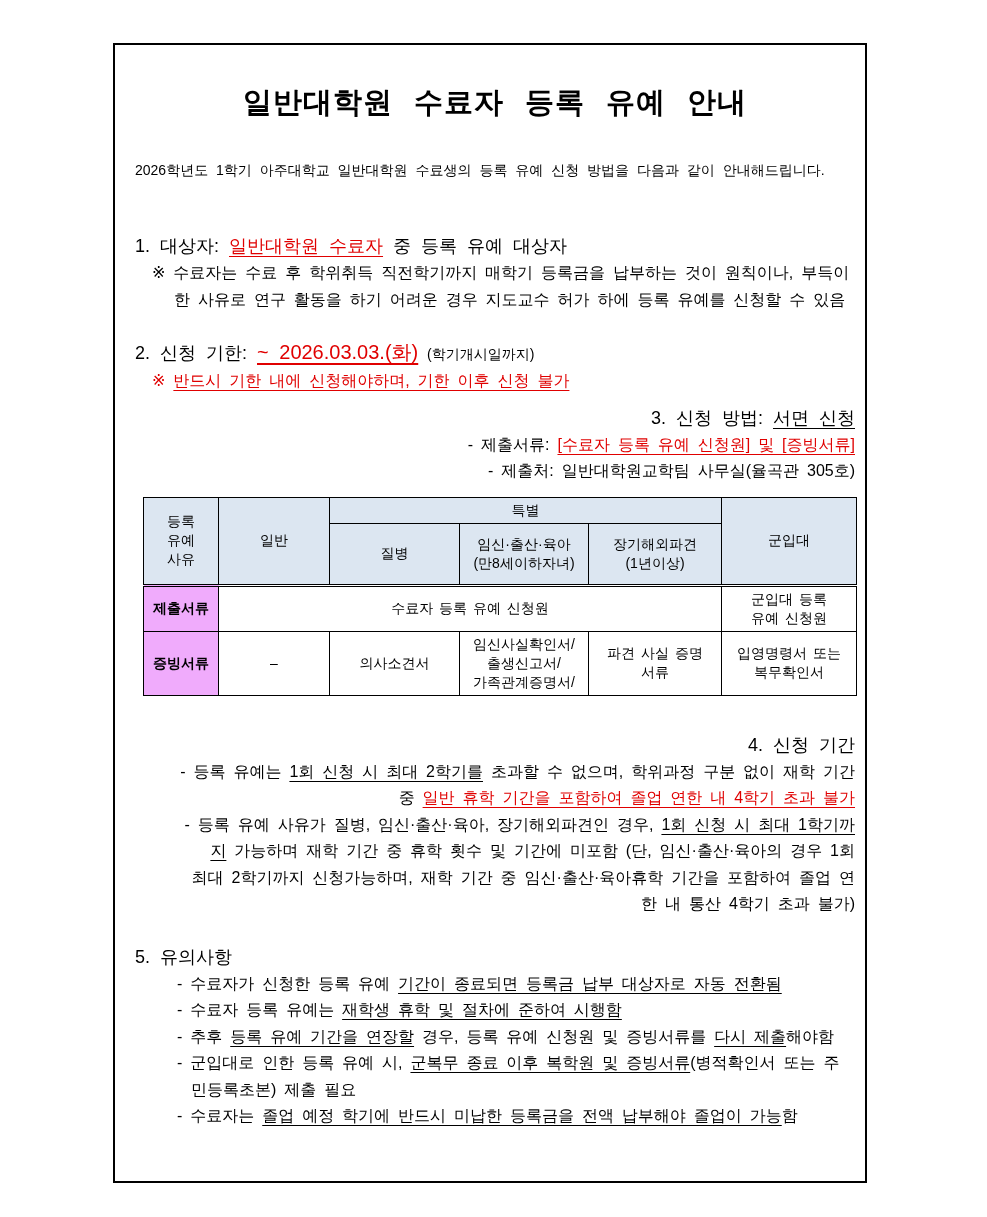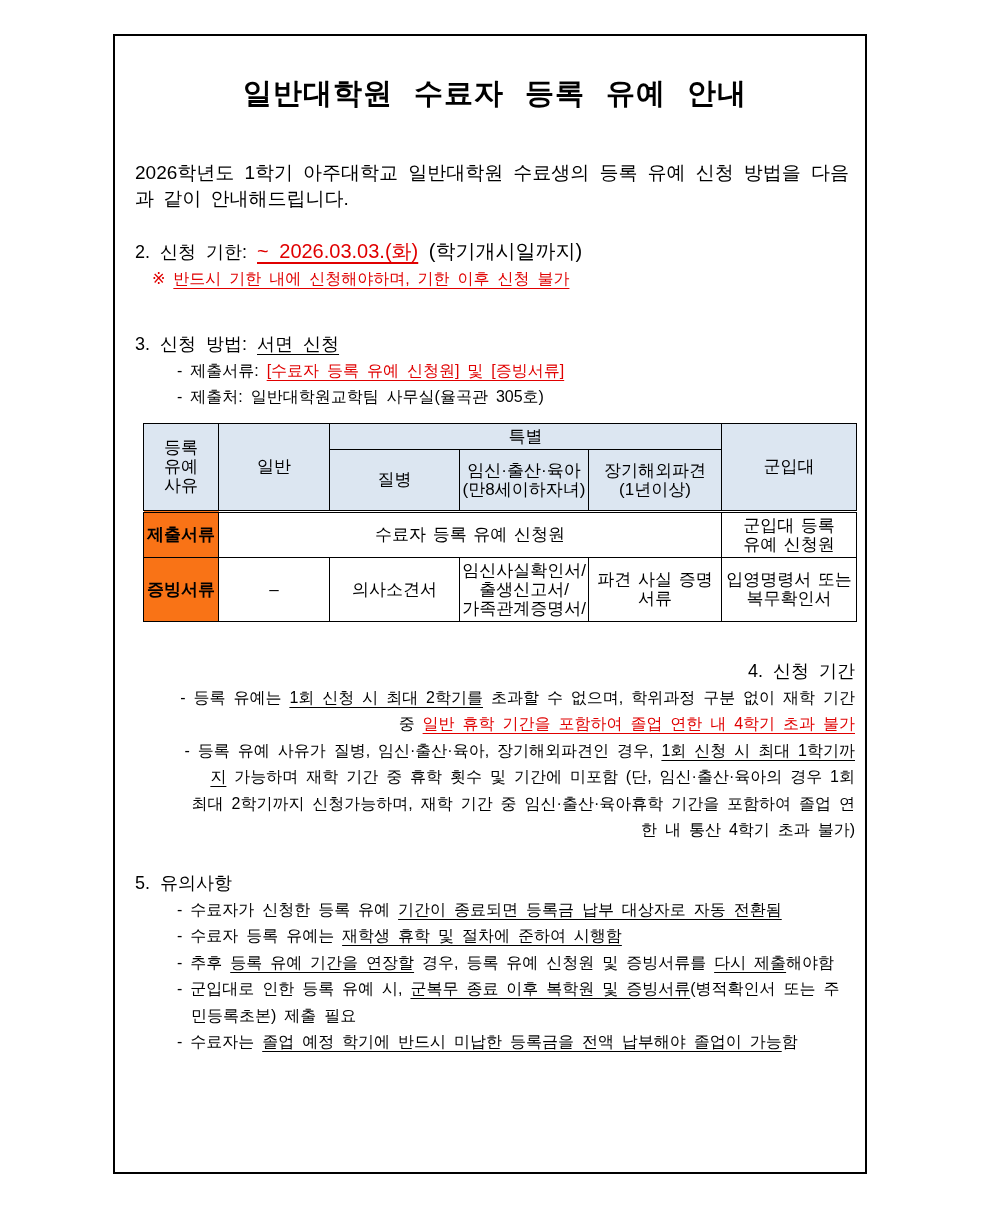--- a/index.html
+++ b/index.html
@@ -19,7 +19,7 @@
   .page-frame {
     position: absolute;
     left: 113px;
-    top: 34px;
+    top: 43px;
     width: 754px;
     height: 1140px;
     border: 2px solid #000000;

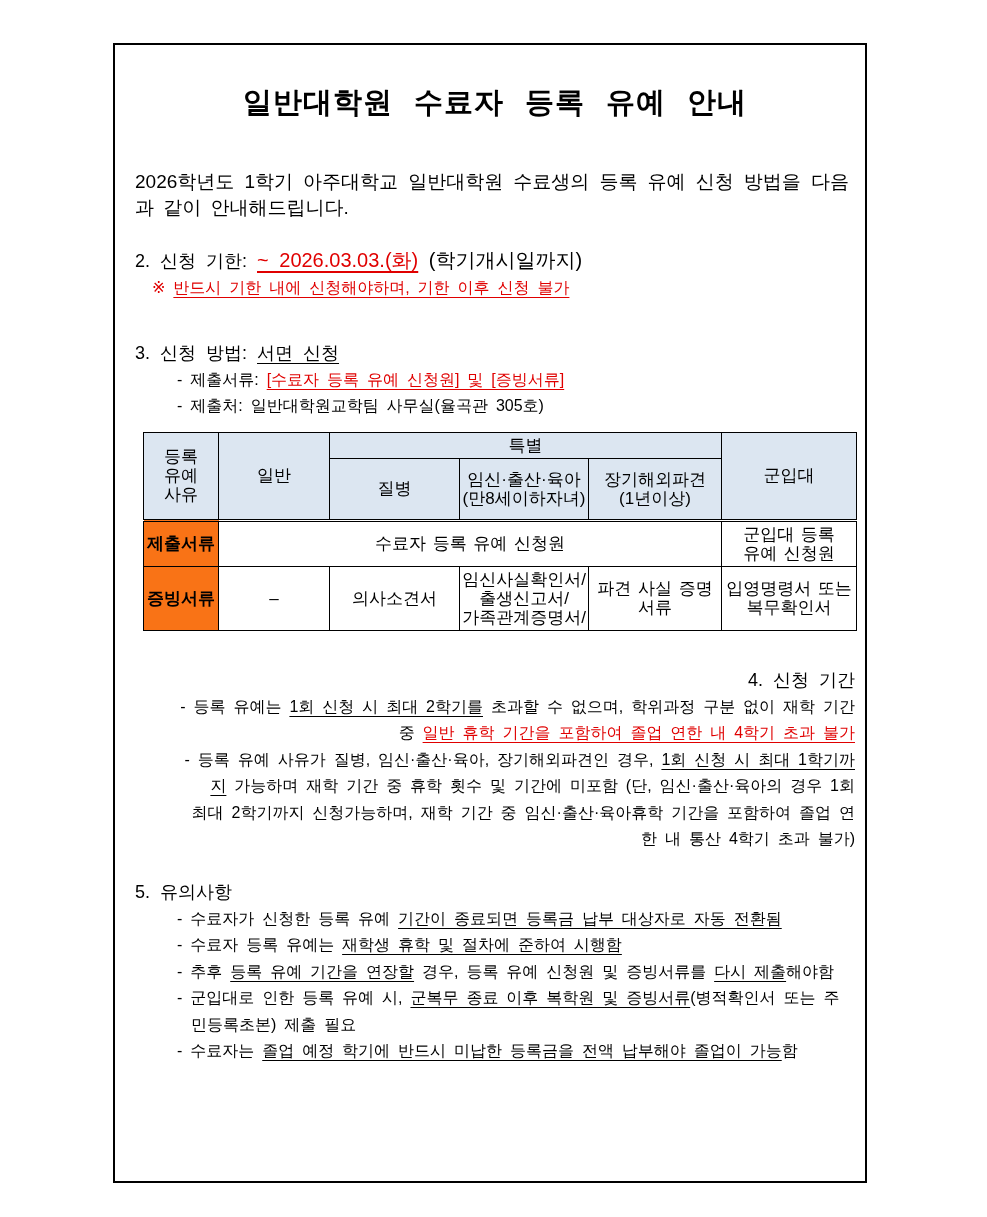--- a/index.html
+++ b/index.html
@@ -35,8 +35,8 @@
     word-spacing: 12px;
   }
   .intro {
-    margin-top: 46px;
-    font-size: 19px;
+    margin-top: 34px;
+    font-size: 14px;
     line-height: 26px;
     word-spacing: 4px;
     text-align: justify;

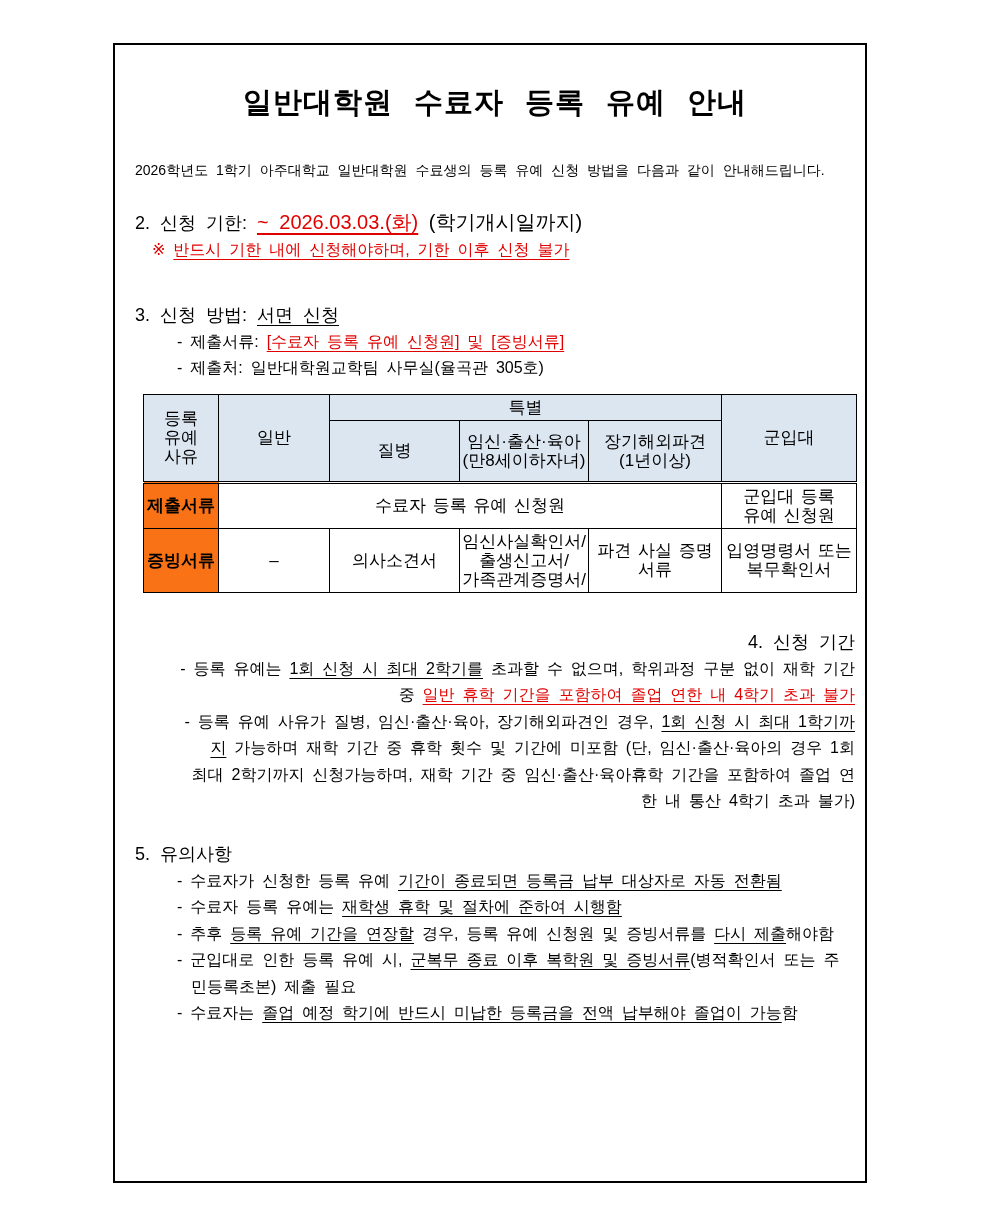--- a/index.html
+++ b/index.html
@@ -113,6 +113,10 @@
 
     <div class="intro">2026학년도 1학기 아주대학교 일반대학원 수료생의 등록 유예 신청 방법을 다음과 같이 안내해드립니다.</div>
 
+    <div class="section mt-s1">
+      <div class="sec-heading"><span>1. 대상자: </span><span class="seg-ru">일반대학원 수료자</span><span> 중 등록 유예 대상자</span></div>
+      <div class="line note"><span>※ 수료자는 수료 후 학위취득 직전학기까지 매학기 등록금을 납부하는 것이 원칙이나, 부득이한 사유로 연구 활동을 하기 어려운 경우 지도교수 허가 하에 등록 유예를 신청할 수 있음</span></div>
+    </div>
 
     <div class="section mt-s2">
       <div class="sec-heading"><span>2. 신청 기한: </span><span class="seg-ru seg-big">~ 2026.03.03.(화)</span><span class="seg-small"> (학기개시일까지)</span></div>

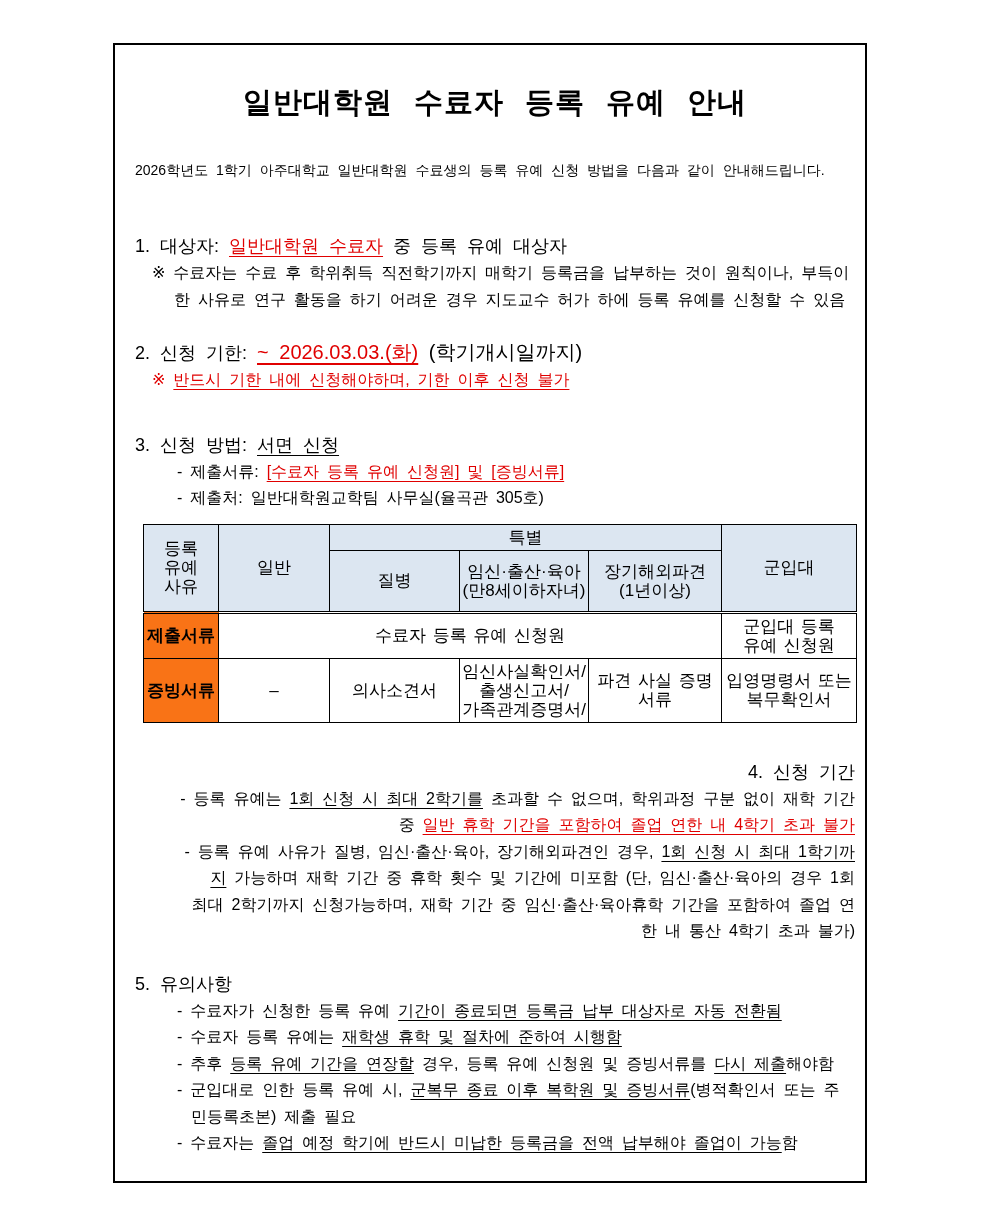--- a/index.html
+++ b/index.html
@@ -75,7 +75,7 @@
   .seg-u  { text-decoration: underline; text-underline-offset: 4px; }
   .seg-ru { color: #e00000; text-decoration: underline; text-underline-offset: 4px; }
   .seg-big  { font-size: 20px; text-align: center; }
-  .seg-small{ font-size: 20px; font-weight: normal; }
+  .seg-small{ font-size: 14px; font-weight: normal; }
 
   table.defer-table {
     margin: 12px 0 0 8px;

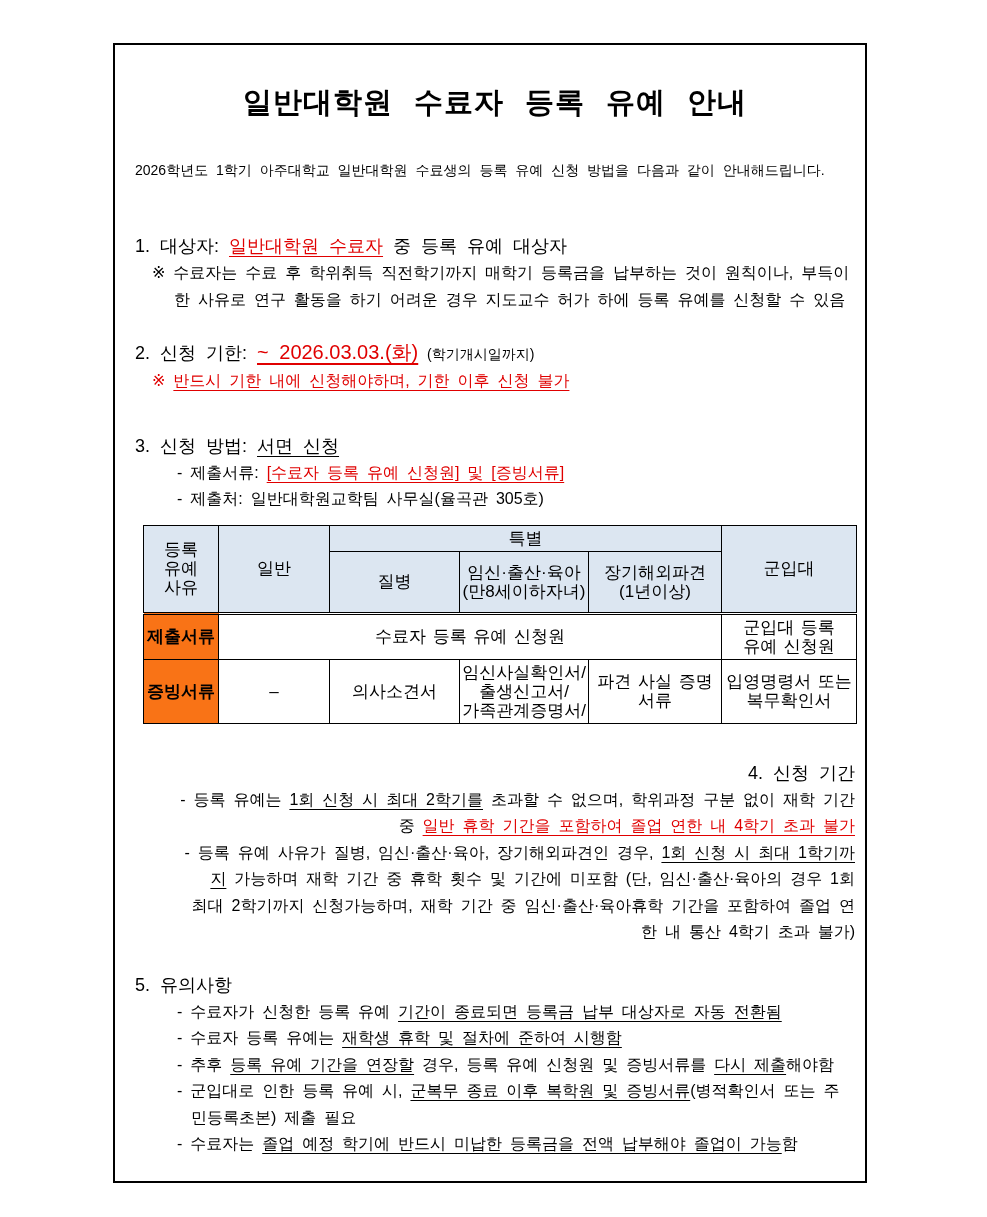--- a/index.html
+++ b/index.html
@@ -68,7 +68,7 @@
   }
   .mt-s1 { margin-top: 50px; }
   .mt-s2 { margin-top: 26px; }
-  .mt-s3 { margin-top: 38px; }
+  .mt-s3 { margin-top: 10px; text-align: right; }
   .mt-s4 { margin-top: 36px; text-align: right; }
   .mt-s5 { margin-top: 26px; }
   .seg-r  { color: #e00000; }

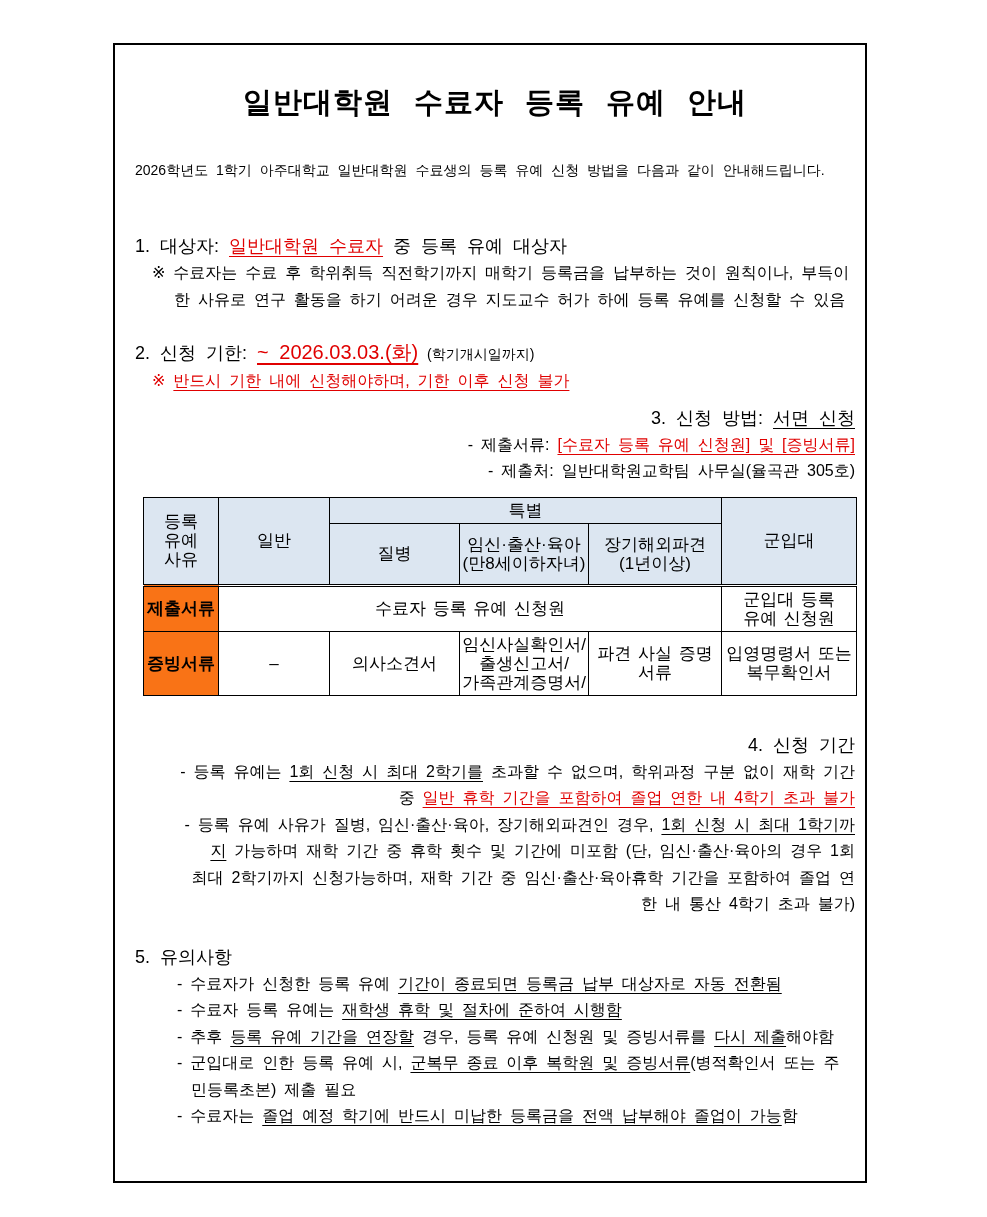--- a/index.html
+++ b/index.html
@@ -82,7 +82,7 @@
     border-collapse: collapse;
     width: 713px;
     table-layout: fixed;
-    font-size: 17px;
+    font-size: 14px;
     line-height: 19px;
     padding-left: 7px;
   }

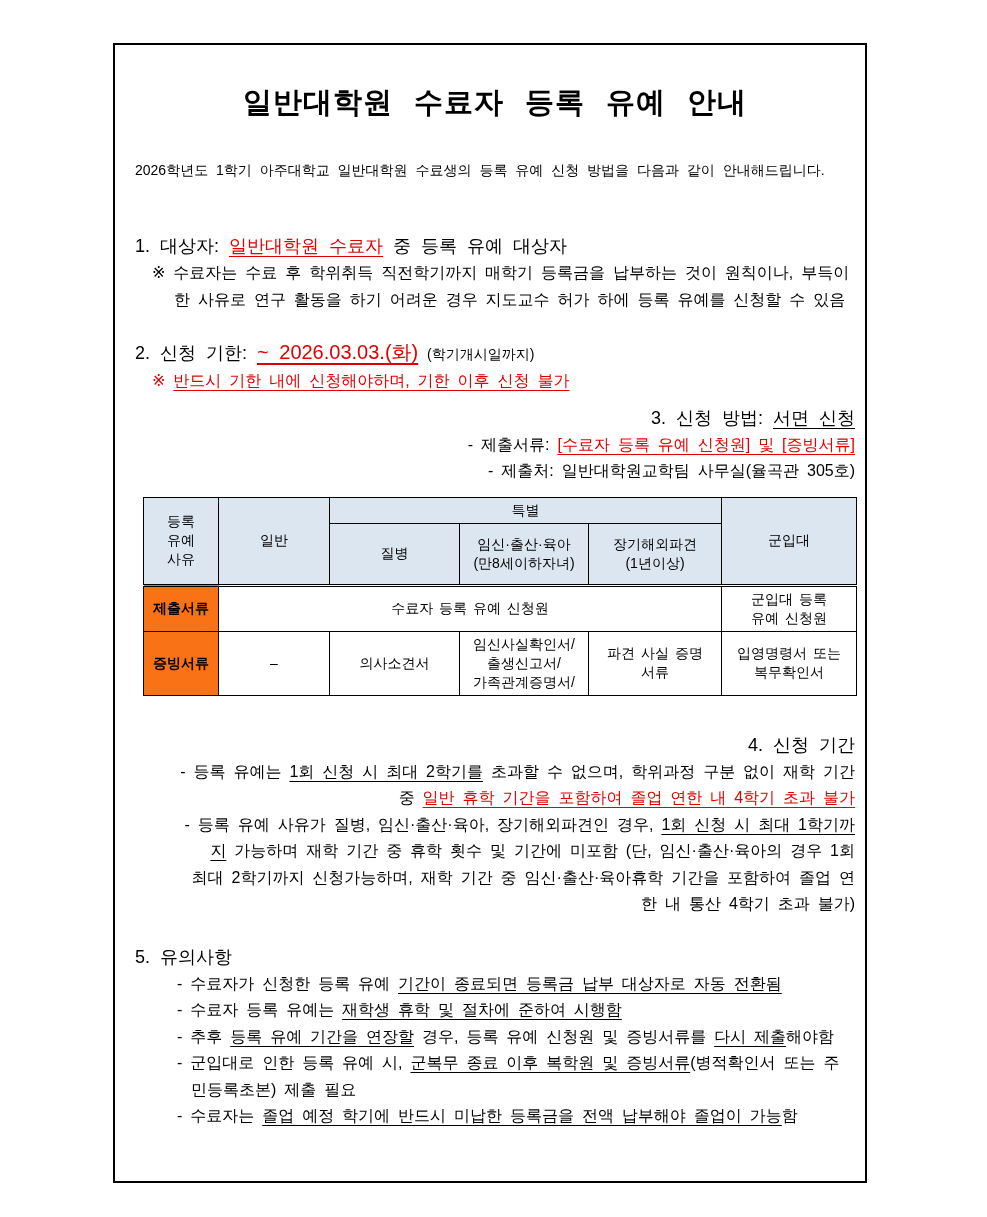--- a/index.html
+++ b/index.html
@@ -97,7 +97,7 @@
   }
   .defer-table thead th { background: #dce6f1; }
   .defer-table thead tr.special-row th { border-bottom-style: double; border-bottom-width: 3px; }
-  .defer-table tbody th { background: #f97316; font-weight: bold; }
+  .defer-table tbody th { background: #f0abfc; font-weight: bold; }
   .row-special { height: 20px; }
   .row-subhead { height: 62px; }
   .row-submit  { height: 44px; }

